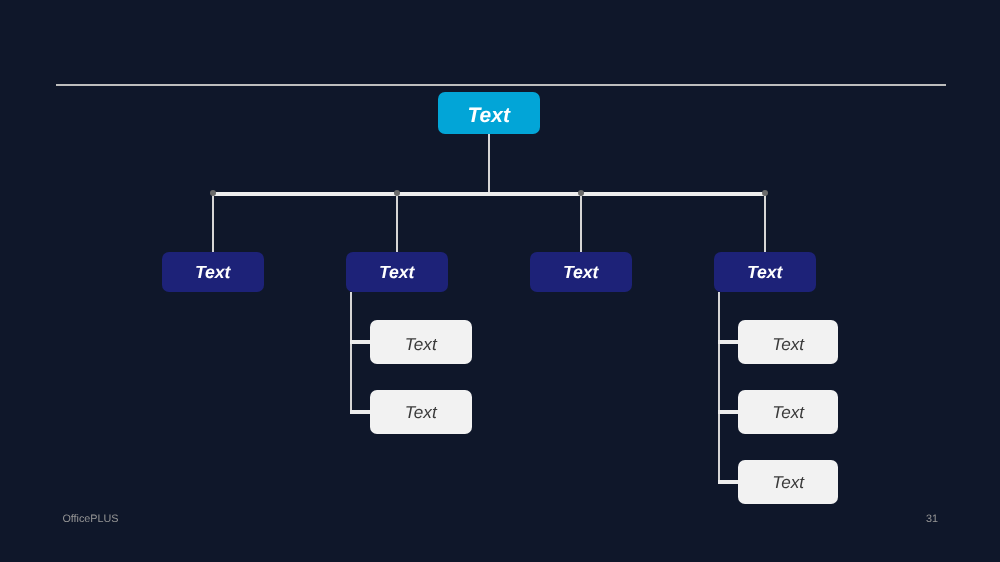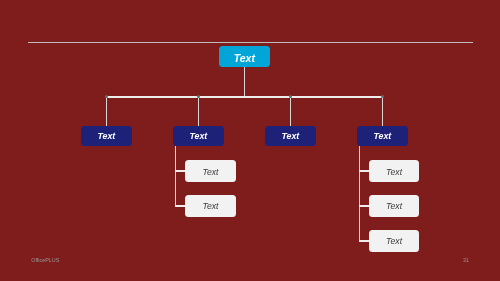--- a/index.html
+++ b/index.html
@@ -6,7 +6,7 @@
   body{width:500px;height:281px;background:#ffffff;overflow:hidden;
        font-family:"Liberation Sans",sans-serif;position:relative;
        -webkit-font-smoothing:antialiased;}
-  .slide{position:absolute;left:0;top:0;width:500px;height:281px;background:#7f1d1d;text-align:right;}
+  .slide{position:absolute;left:0;top:0;width:500px;height:281px;background:#0f172a;text-align:right;}
   .toprule{position:absolute;left:27.5px;top:42.2px;width:445px;height:1px;background:#bdbdbd;}
 
   .node{position:absolute;box-sizing:border-box;display:flex;align-items:center;justify-content:center;

